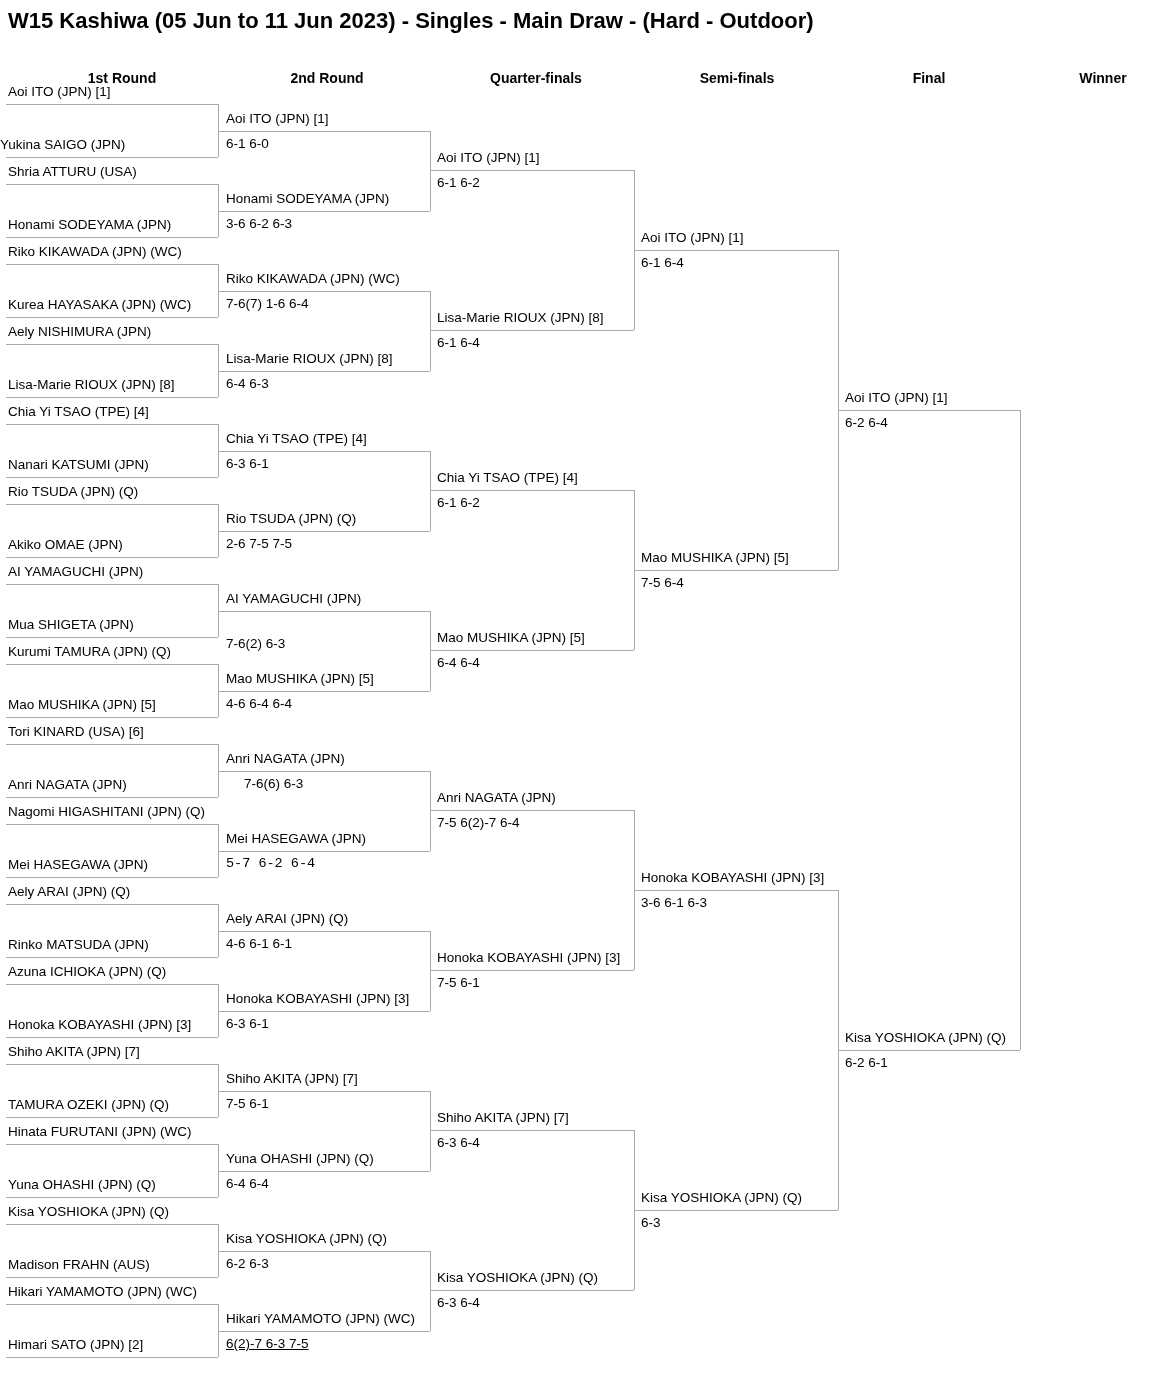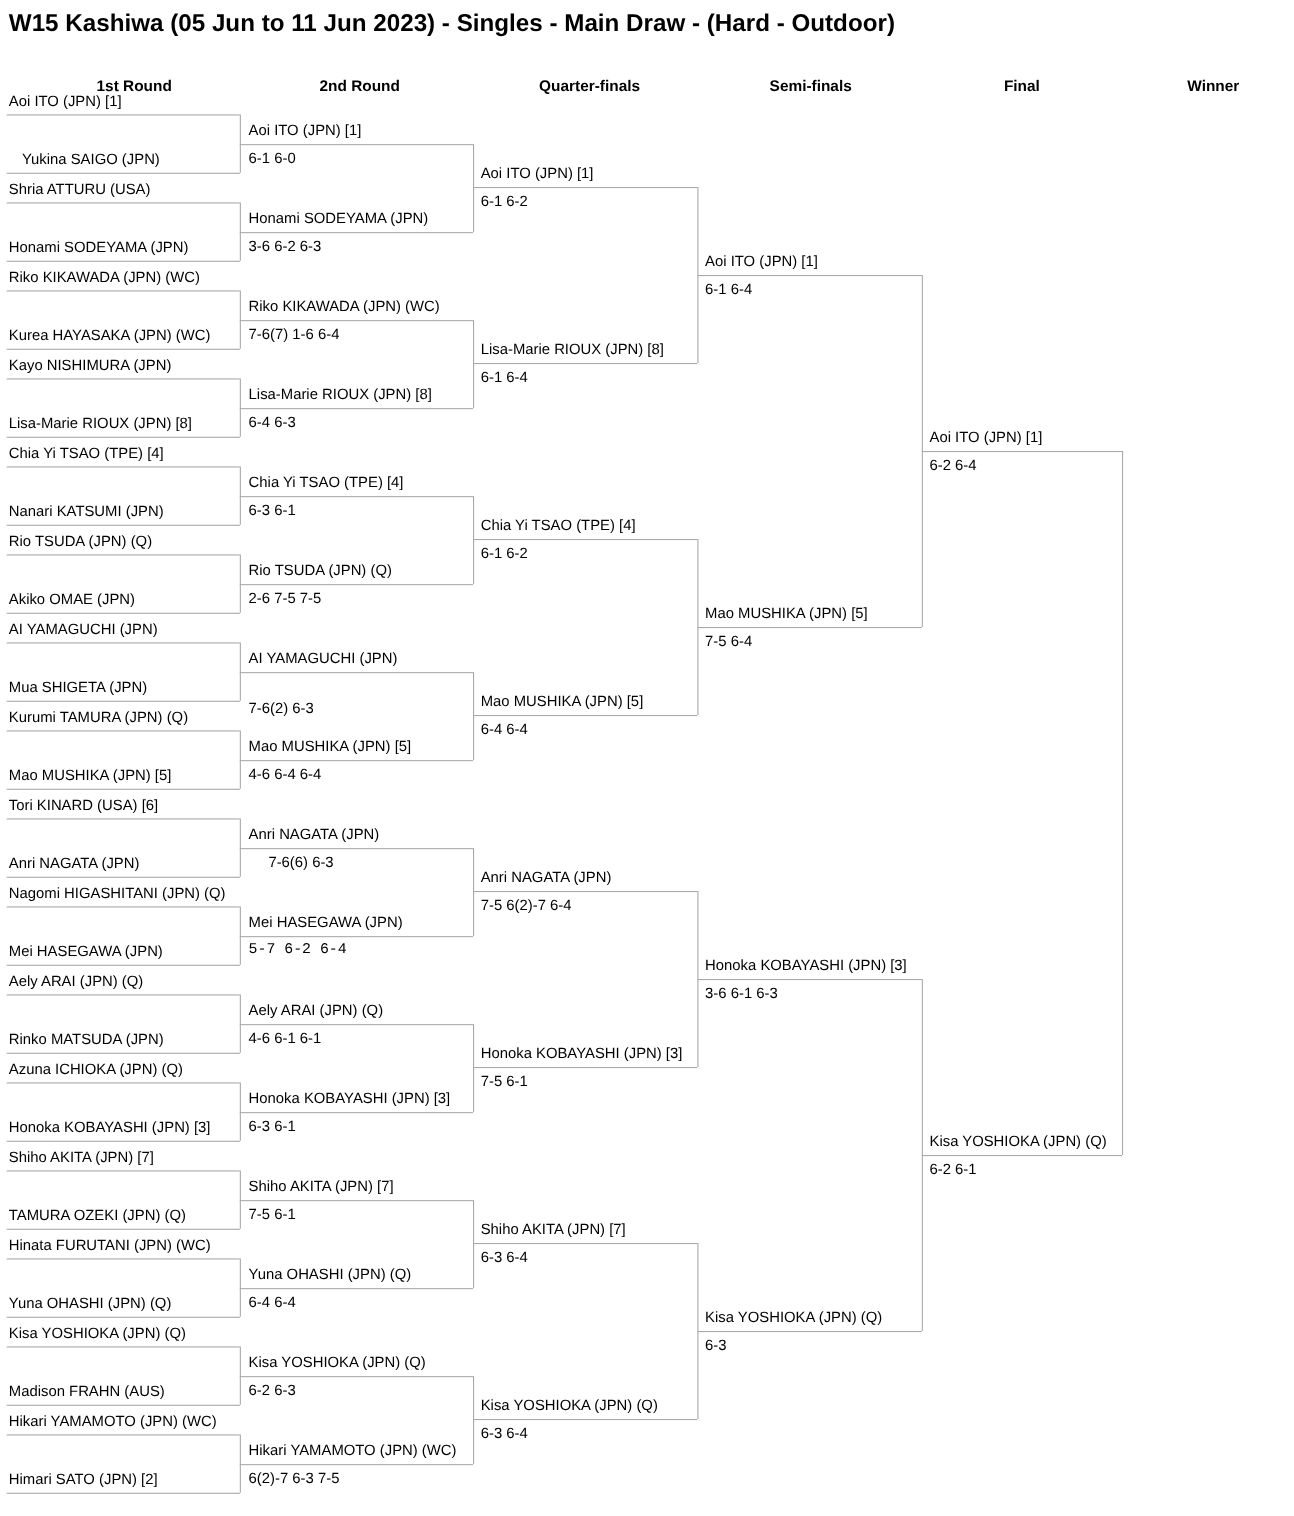--- a/index.html
+++ b/index.html
@@ -28,7 +28,7 @@
       <div class="hline" style="left: 6px; top: 104px; width: 212px; background: rgb(170, 170, 170);"></div>
       <div class="name" style="left: 8px; top: 84px;">Aoi ITO (JPN) [1]</div>
       <div class="hline" style="left: 6px; top: 157px; width: 212px; background: rgb(170, 170, 170);"></div>
-      <div class="name" style="left: 20px; top: 137px;">Yukina SAIGO (JPN)</div>
+      <div class="name" style="left: 0; top: 137px;">Yukina SAIGO (JPN)</div>
       <div class="hline" style="left: 6px; top: 184px; width: 212px; background: rgb(170, 170, 170);"></div>
       <div class="name" style="left: 8px; top: 164px;">Shria ATTURU (USA)</div>
       <div class="hline" style="left: 6px; top: 237px; width: 212px; background: rgb(170, 170, 170);"></div>

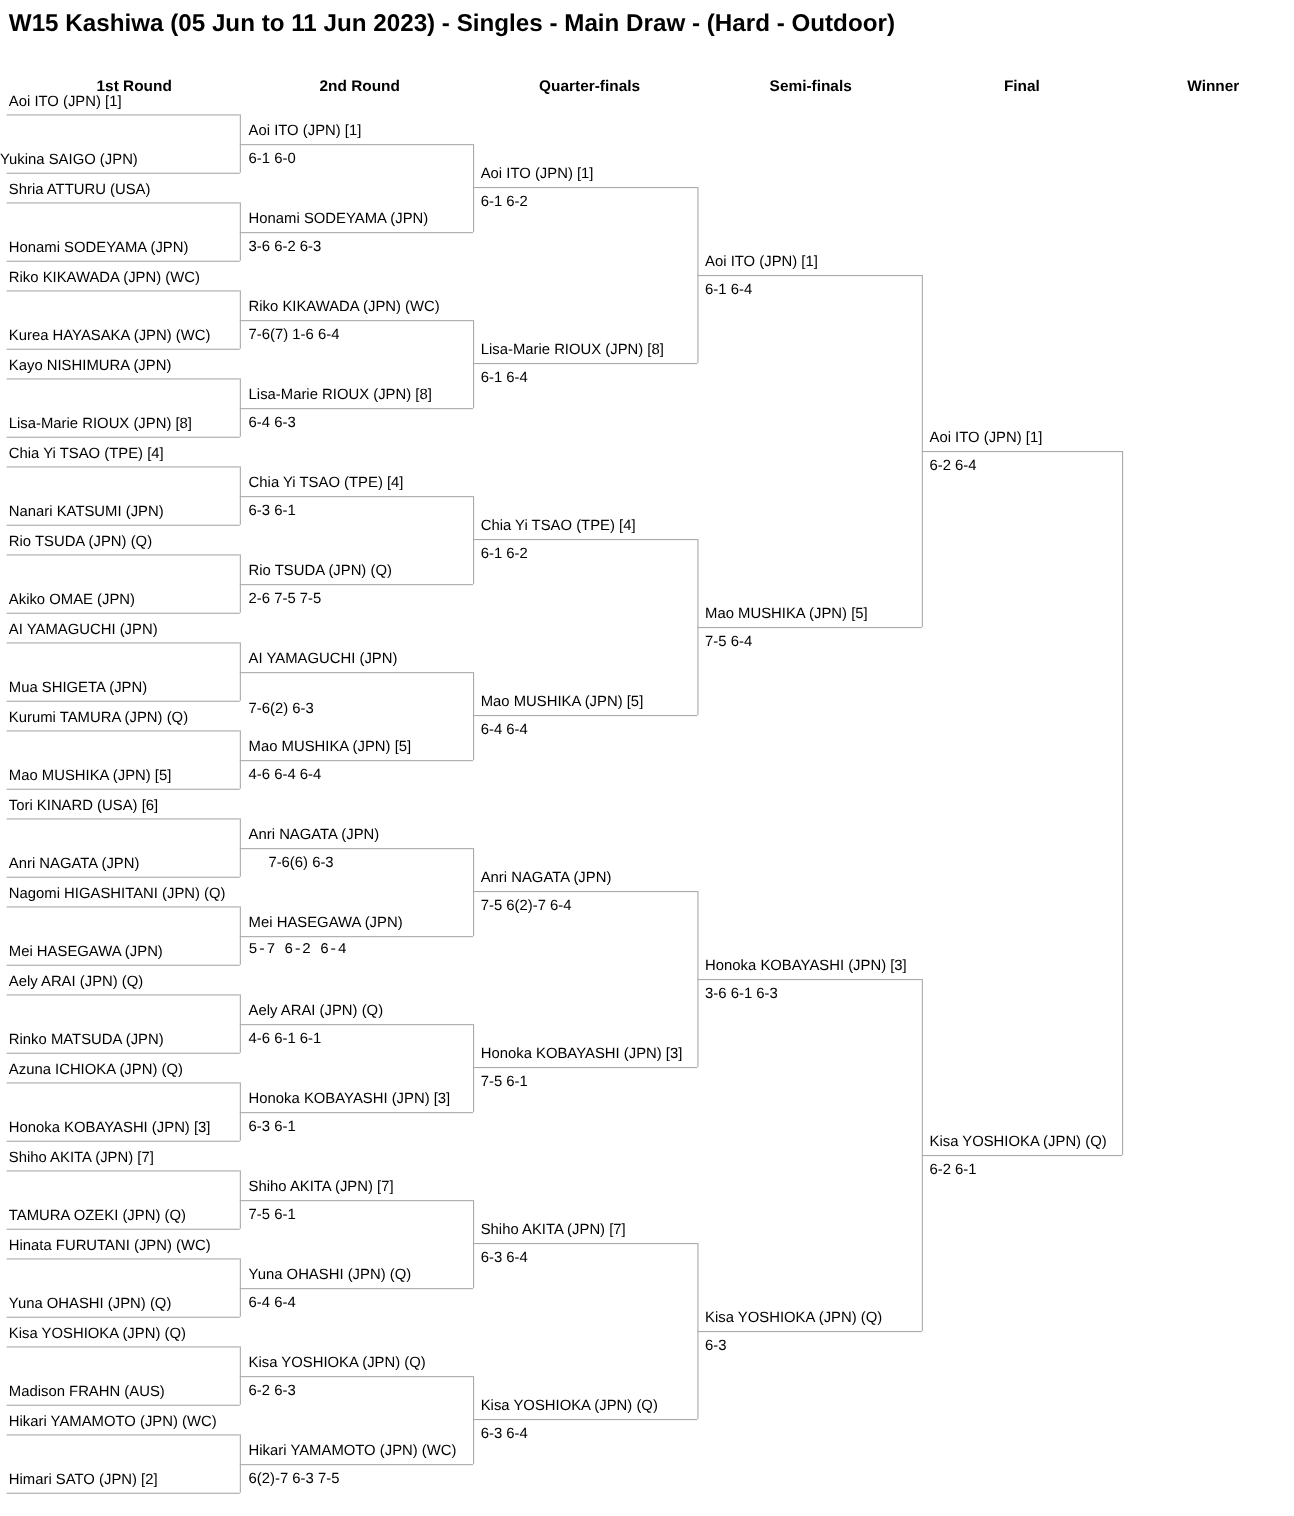--- a/index.html
+++ b/index.html
@@ -38,7 +38,7 @@
       <div class="hline" style="left: 6px; top: 317px; width: 212px; background: rgb(170, 170, 170);"></div>
       <div class="name" style="left: 8px; top: 297px; text-align: center;">Kurea HAYASAKA (JPN) (WC)</div>
       <div class="hline" style="left: 6px; top: 344px; width: 212px; background: rgb(170, 170, 170);"></div>
-      <div class="name" style="left: 8px; top: 324px;">Kayo NISHIMURA (JPN)</div>
+      <div class="name" style="left: 8px; top: 324px;">Aely NISHIMURA (JPN)</div>
       <div class="hline" style="left: 6px; top: 397px; width: 212px; background: rgb(170, 170, 170);"></div>
       <div class="name" style="left: 8px; top: 377px;">Lisa-Marie RIOUX (JPN) [8]</div>
       <div class="hline" style="left: 6px; top: 424px; width: 212px; background: rgb(170, 170, 170);"></div>

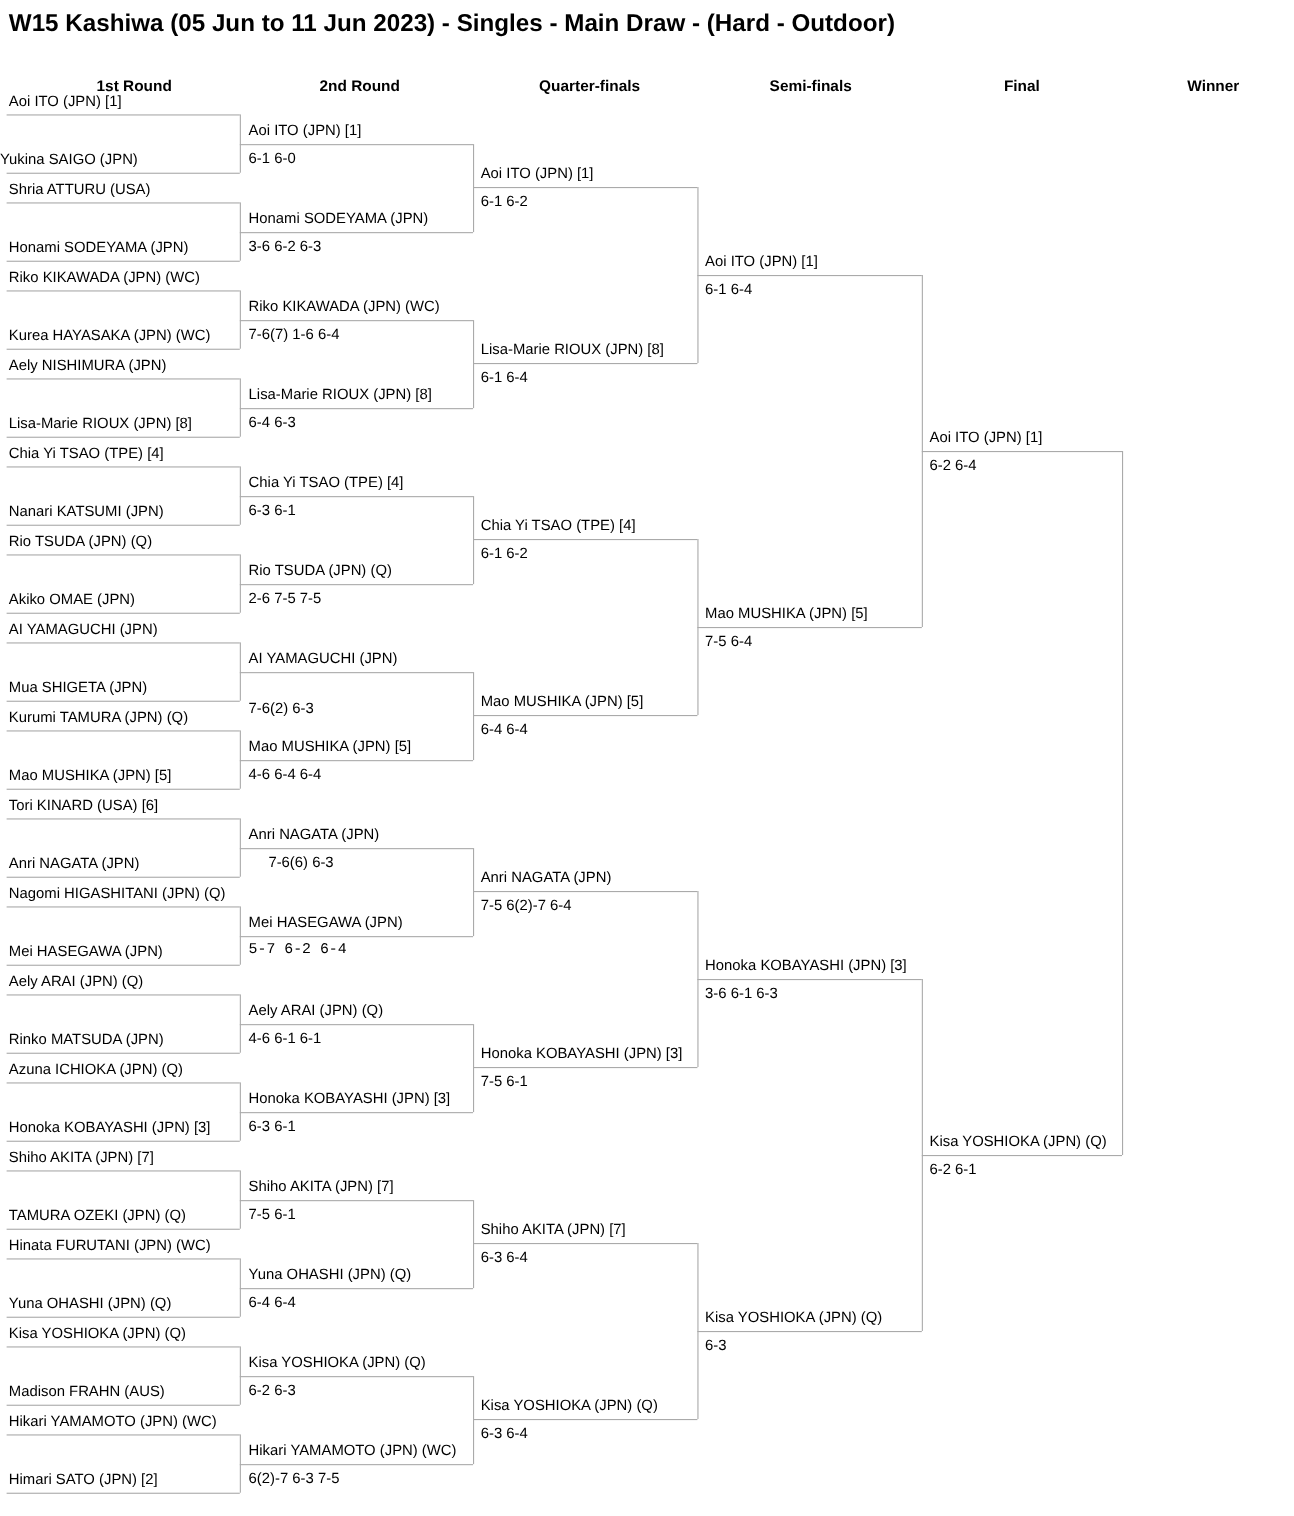--- a/index.html
+++ b/index.html
@@ -136,7 +136,7 @@
       <div class="score" style="left: 226px; top: 1256px;">6-2 6-3</div>
       <div class="hline" style="left: 218px; top: 1331px; width: 212px; background: rgb(170, 170, 170);"></div>
       <div class="name" style="left: 226px; top: 1311px;">Hikari YAMAMOTO (JPN) (WC)</div>
-      <div class="score" style="left: 226px; top: 1336px;">6(2)-7 6-3 7-5</div>
+      <div class="score" style="left: 226px; top: 1336px; text-decoration: underline;">6(2)-7 6-3 7-5</div>
       <div class="hline" style="left: 430px; top: 170px; width: 204px; background: rgb(170, 170, 170);"></div>
       <div class="name" style="left: 437px; top: 150px;">Aoi ITO (JPN) [1]</div>
       <div class="score" style="left: 437px; top: 175px;">6-1 6-2</div>

